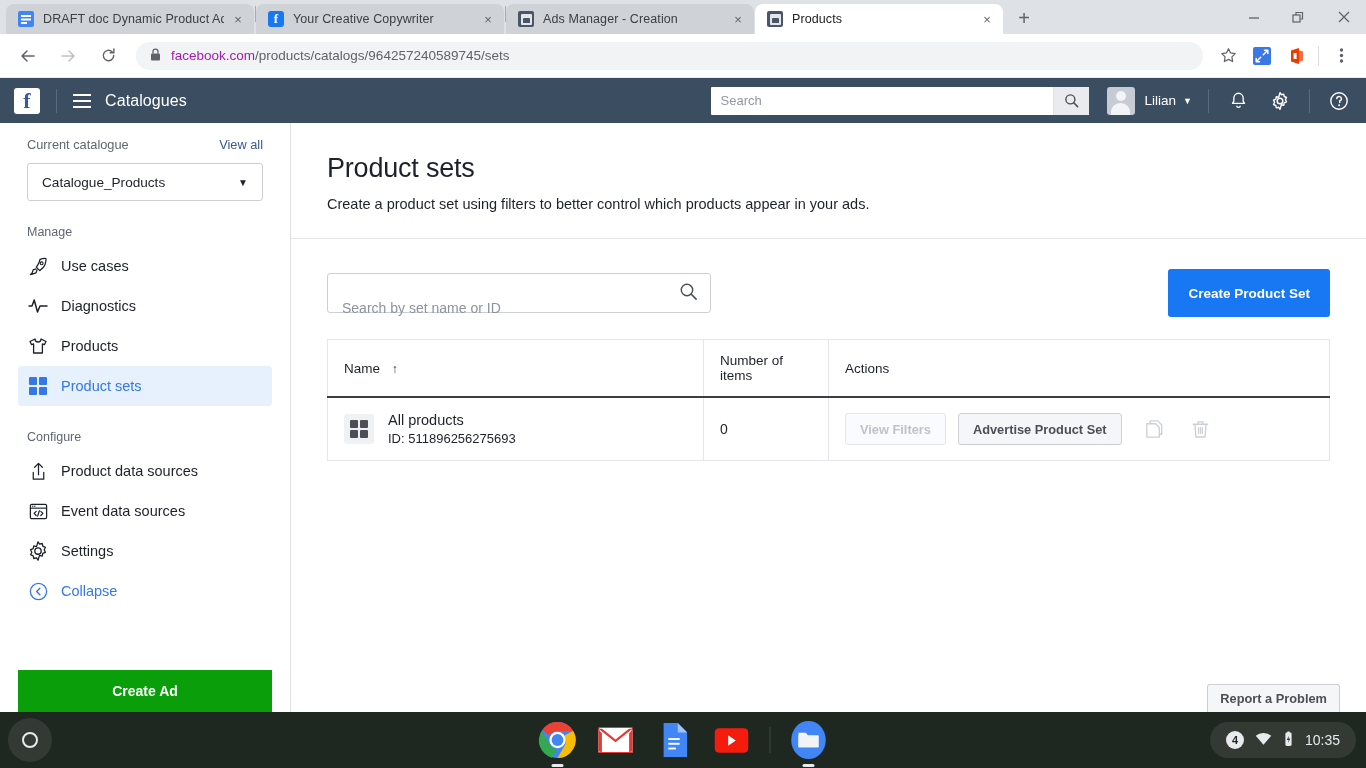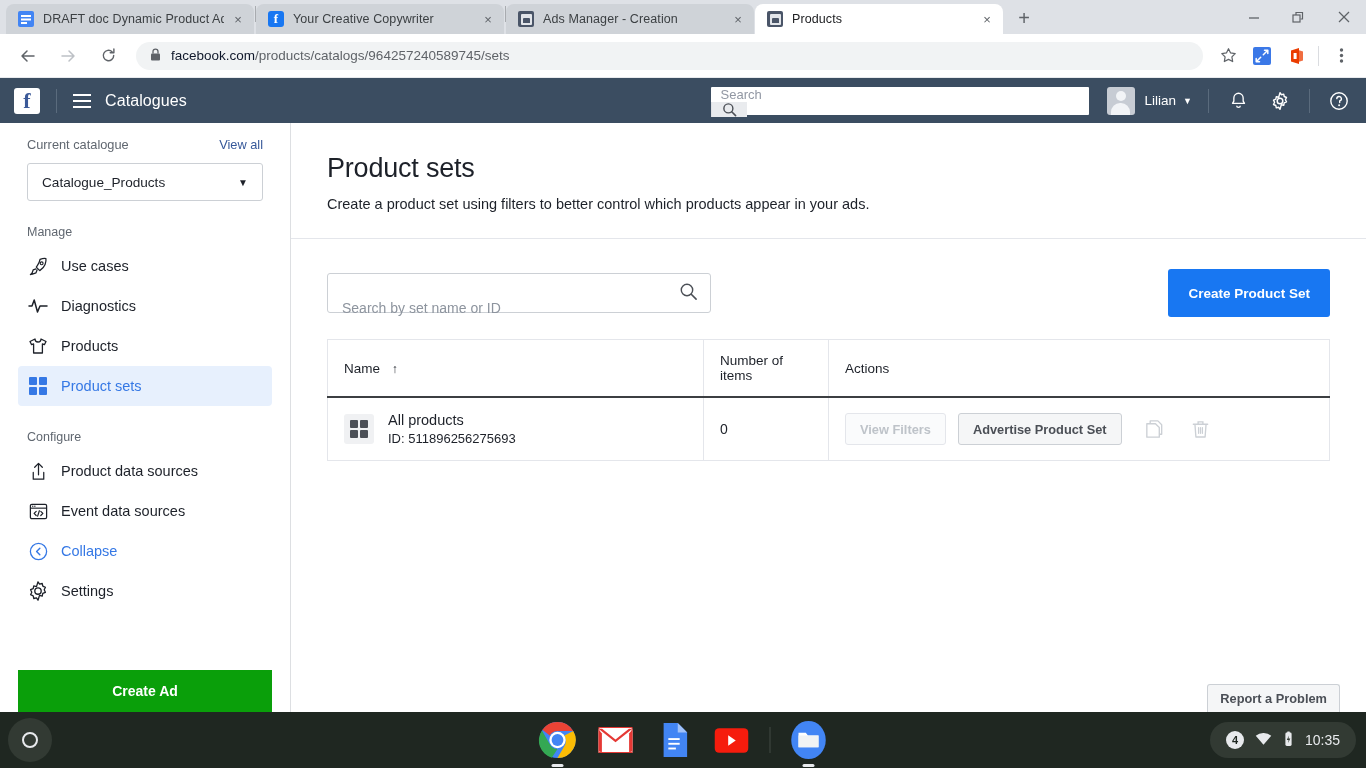--- a/index.html
+++ b/index.html
@@ -88,7 +88,7 @@
     font-size: 13.5px; color: #5f6368;
   }
   .lock { margin-right: 10px; font-size: 11px; color: #5f6368; }
-  .url-host { color: #0f172a; }
+  .url-host { color: #a21caf; }
   .url-path { color: #5f6368; }
   .tbicon {
     width: 28px; height: 28px; margin: 0 3px; display: flex; align-items: center;

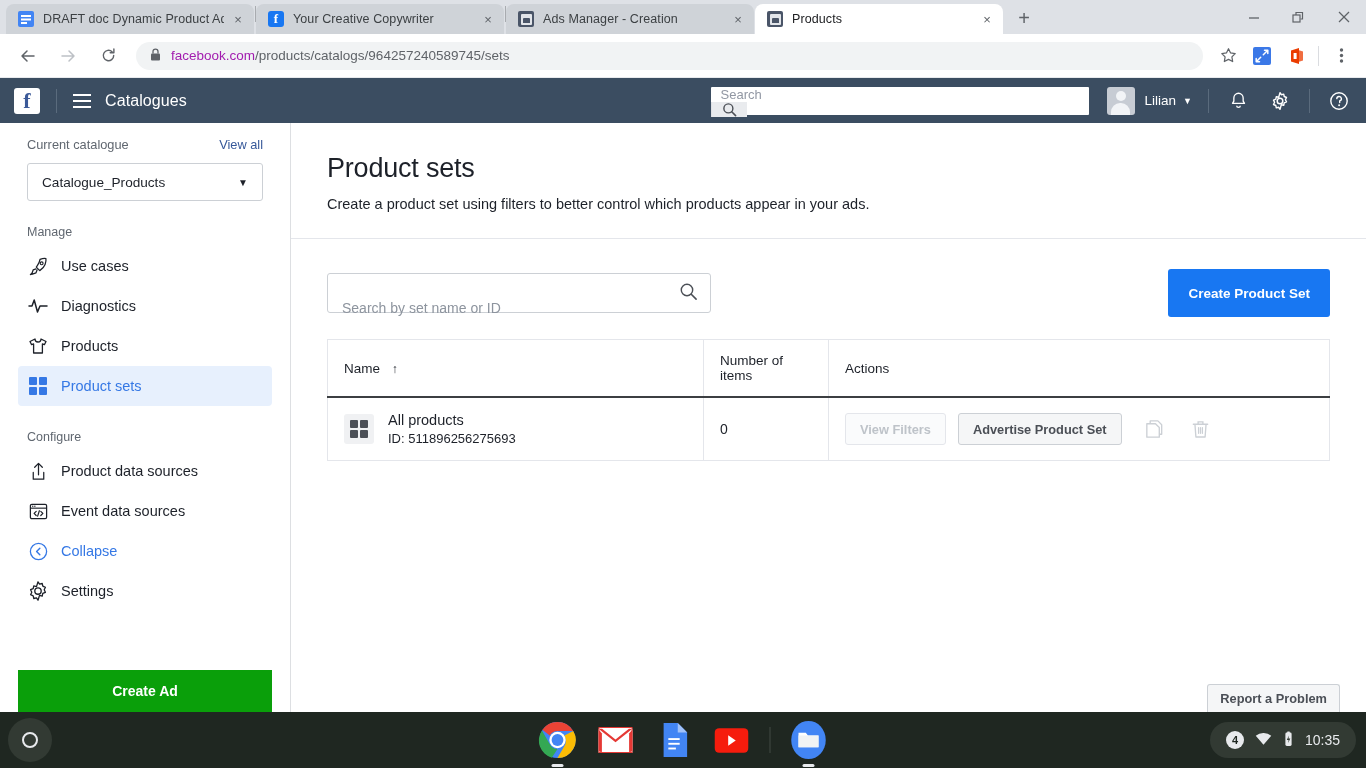--- a/index.html
+++ b/index.html
@@ -115,7 +115,7 @@
   .hamburger span:nth-child(1){top:0;} .hamburger span:nth-child(2){top:6px;} .hamburger span:nth-child(3){top:12px;}
   .fbtitle { font-size: 16px; color:#fff; letter-spacing:.1px; }
   .fbsearch {
-    margin-left: auto; display: flex; height: 28px; width: 378px; background: #fff; border-radius:1px;flex-direction:column;
+    margin-left: auto; display: flex; height: 28px; width: 378px; background: #fff; border-radius:1px;
   }
   .fbsearch input {
     flex:1 1 auto; border:0; outline:0; padding: 0 10px; font-size: 13px;

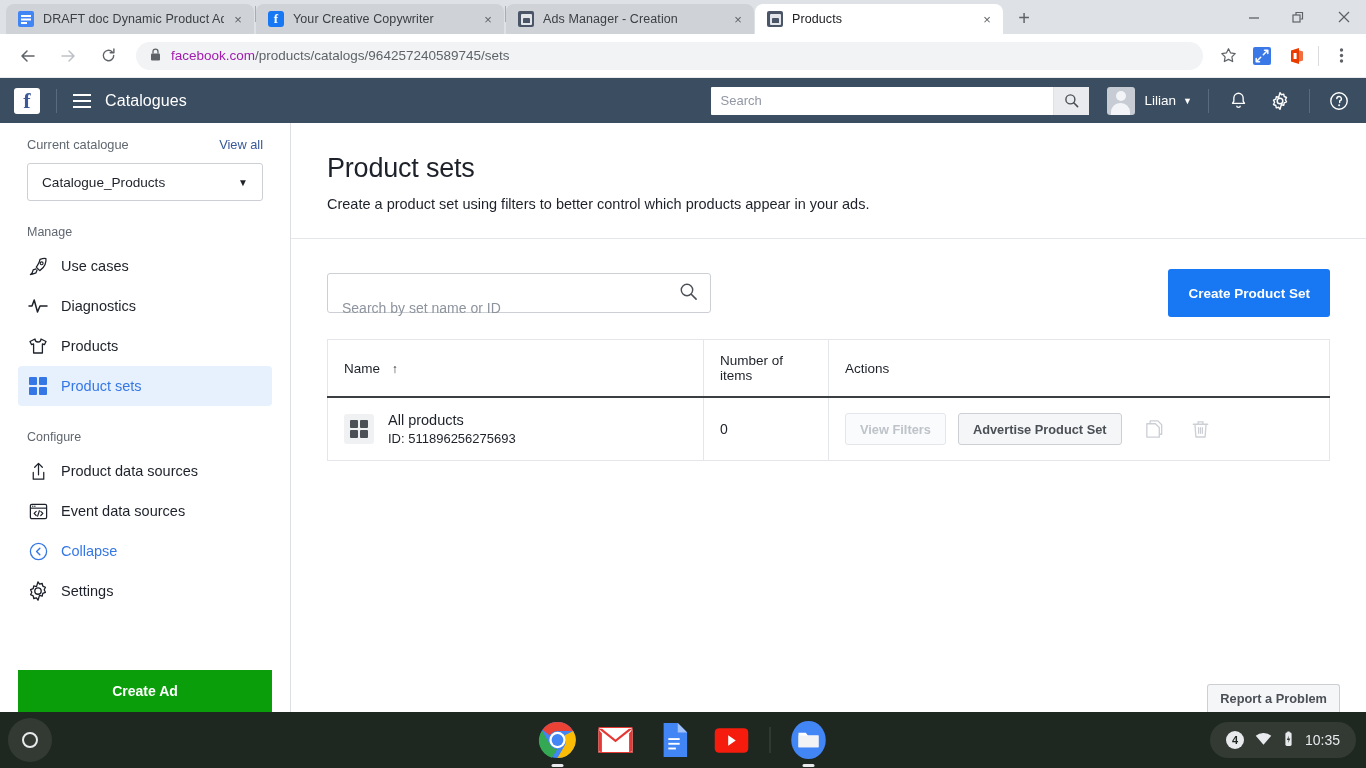--- a/index.html
+++ b/index.html
@@ -487,6 +487,16 @@
           <span>Event data sources</span>
         </div>
 
+        <div class="sb-item">
+          <span class="ico">
+            <svg width="22" height="22" viewBox="0 0 22 22">
+                <circle cx="11" cy="11" r="3.2" fill="none" stroke="#1d2129" stroke-width="1.35"></circle>
+                <path d="M11 1.8l1.5 2.4 2.7-.7.6 2.7 2.6 1.1-1.2 2.5 1.2 2.5-2.6 1.1-.6 2.7-2.7-.7L11 20.2l-1.5-2.4-2.7.7-.6-2.7-2.6-1.1 1.2-2.5-1.2-2.5 2.6-1.1.6-2.7 2.7.7z" fill="none" stroke="#1d2129" stroke-width="1.3" stroke-linejoin="round"></path>
+              </svg>
+          </span>
+          <span>Settings</span>
+        </div>
+
         <div class="sb-item collapse">
           <span class="ico">
             <svg width="21" height="21" viewBox="0 0 22 22">
@@ -495,16 +505,6 @@
               </svg>
           </span>
           <span>Collapse</span>
-        </div>
-
-        <div class="sb-item">
-          <span class="ico">
-            <svg width="22" height="22" viewBox="0 0 22 22">
-                <circle cx="11" cy="11" r="3.2" fill="none" stroke="#1d2129" stroke-width="1.35"></circle>
-                <path d="M11 1.8l1.5 2.4 2.7-.7.6 2.7 2.6 1.1-1.2 2.5 1.2 2.5-2.6 1.1-.6 2.7-2.7-.7L11 20.2l-1.5-2.4-2.7.7-.6-2.7-2.6-1.1 1.2-2.5-1.2-2.5 2.6-1.1.6-2.7 2.7.7z" fill="none" stroke="#1d2129" stroke-width="1.3" stroke-linejoin="round"></path>
-              </svg>
-          </span>
-          <span>Settings</span>
         </div>
 
         <div class="createad">Create Ad</div>

